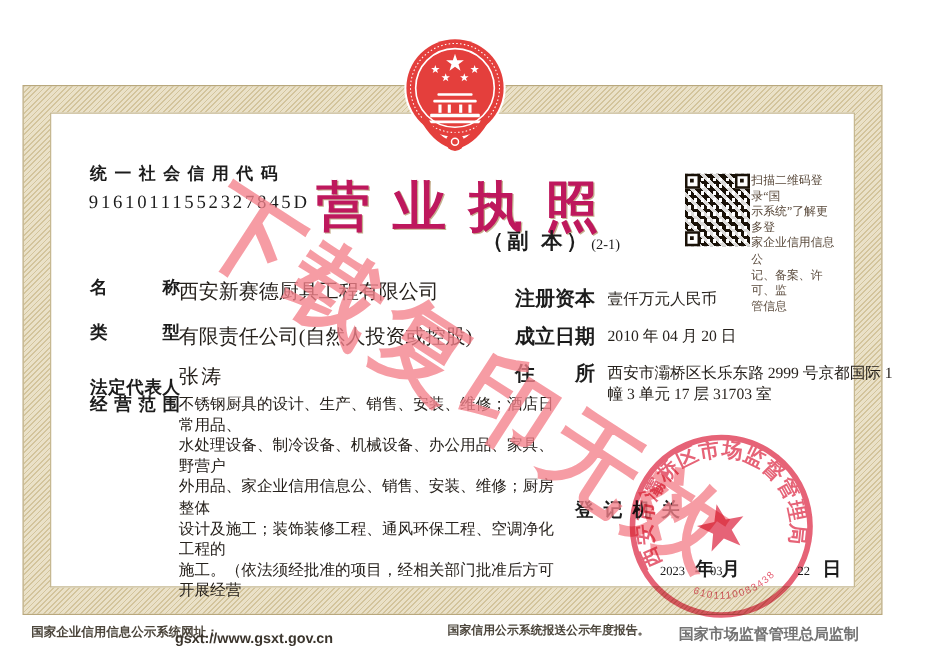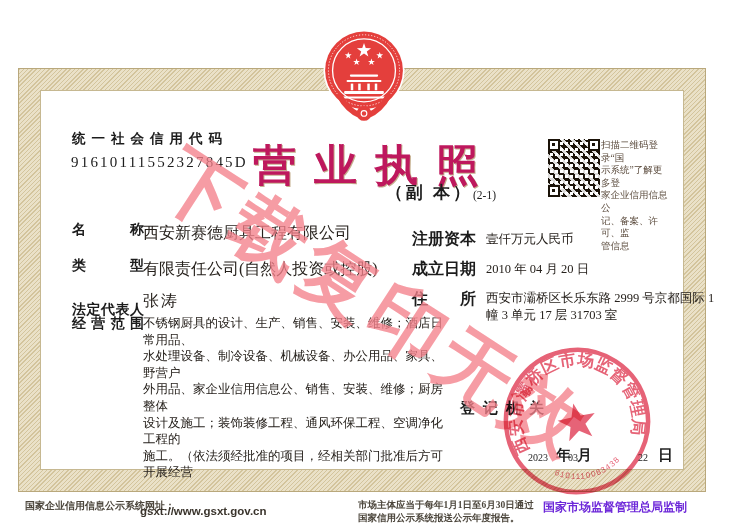--- a/index.html
+++ b/index.html
@@ -200,7 +200,6 @@
 <div class="abs f-site-label">国家企业信用信息公示系统网址：</div>
 <div class="abs f-site-url">gsxt://www.gsxt.gov.cn</div>
 <div class="abs f-notice">
-  <div>市场主体应当于每年1月1日至6月30日通过</div>
   <div>国家信用公示系统报送公示年度报告。</div>
 </div>
 <div class="abs f-issuer">国家市场监督管理总局监制</div>

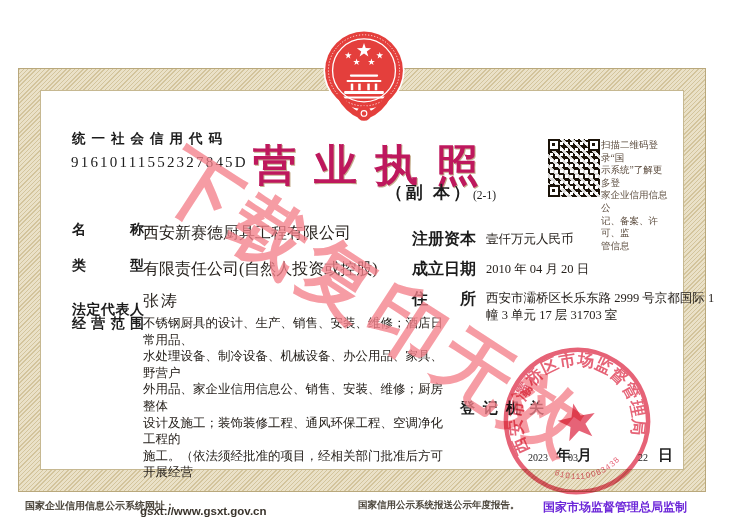--- a/index.html
+++ b/index.html
@@ -77,7 +77,7 @@
   .f-site-url{left:140px;top:505px;font-size:11.5px;color:#3a342c;font-weight:bold;
               font-family:"Liberation Sans","DejaVu Sans",sans-serif;}
   .f-notice{left:358px;top:499px;font-size:9.5px;line-height:13px;color:#4c463c;font-weight:bold;}
-  .f-issuer{left:543px;top:499px;font-size:12px;color:#6d28d9;font-weight:bold;}
+  .f-issuer{left:543px;top:499px;font-size:12px;color:#737373;font-weight:bold;}
 </style>
 </head>
 <body>

